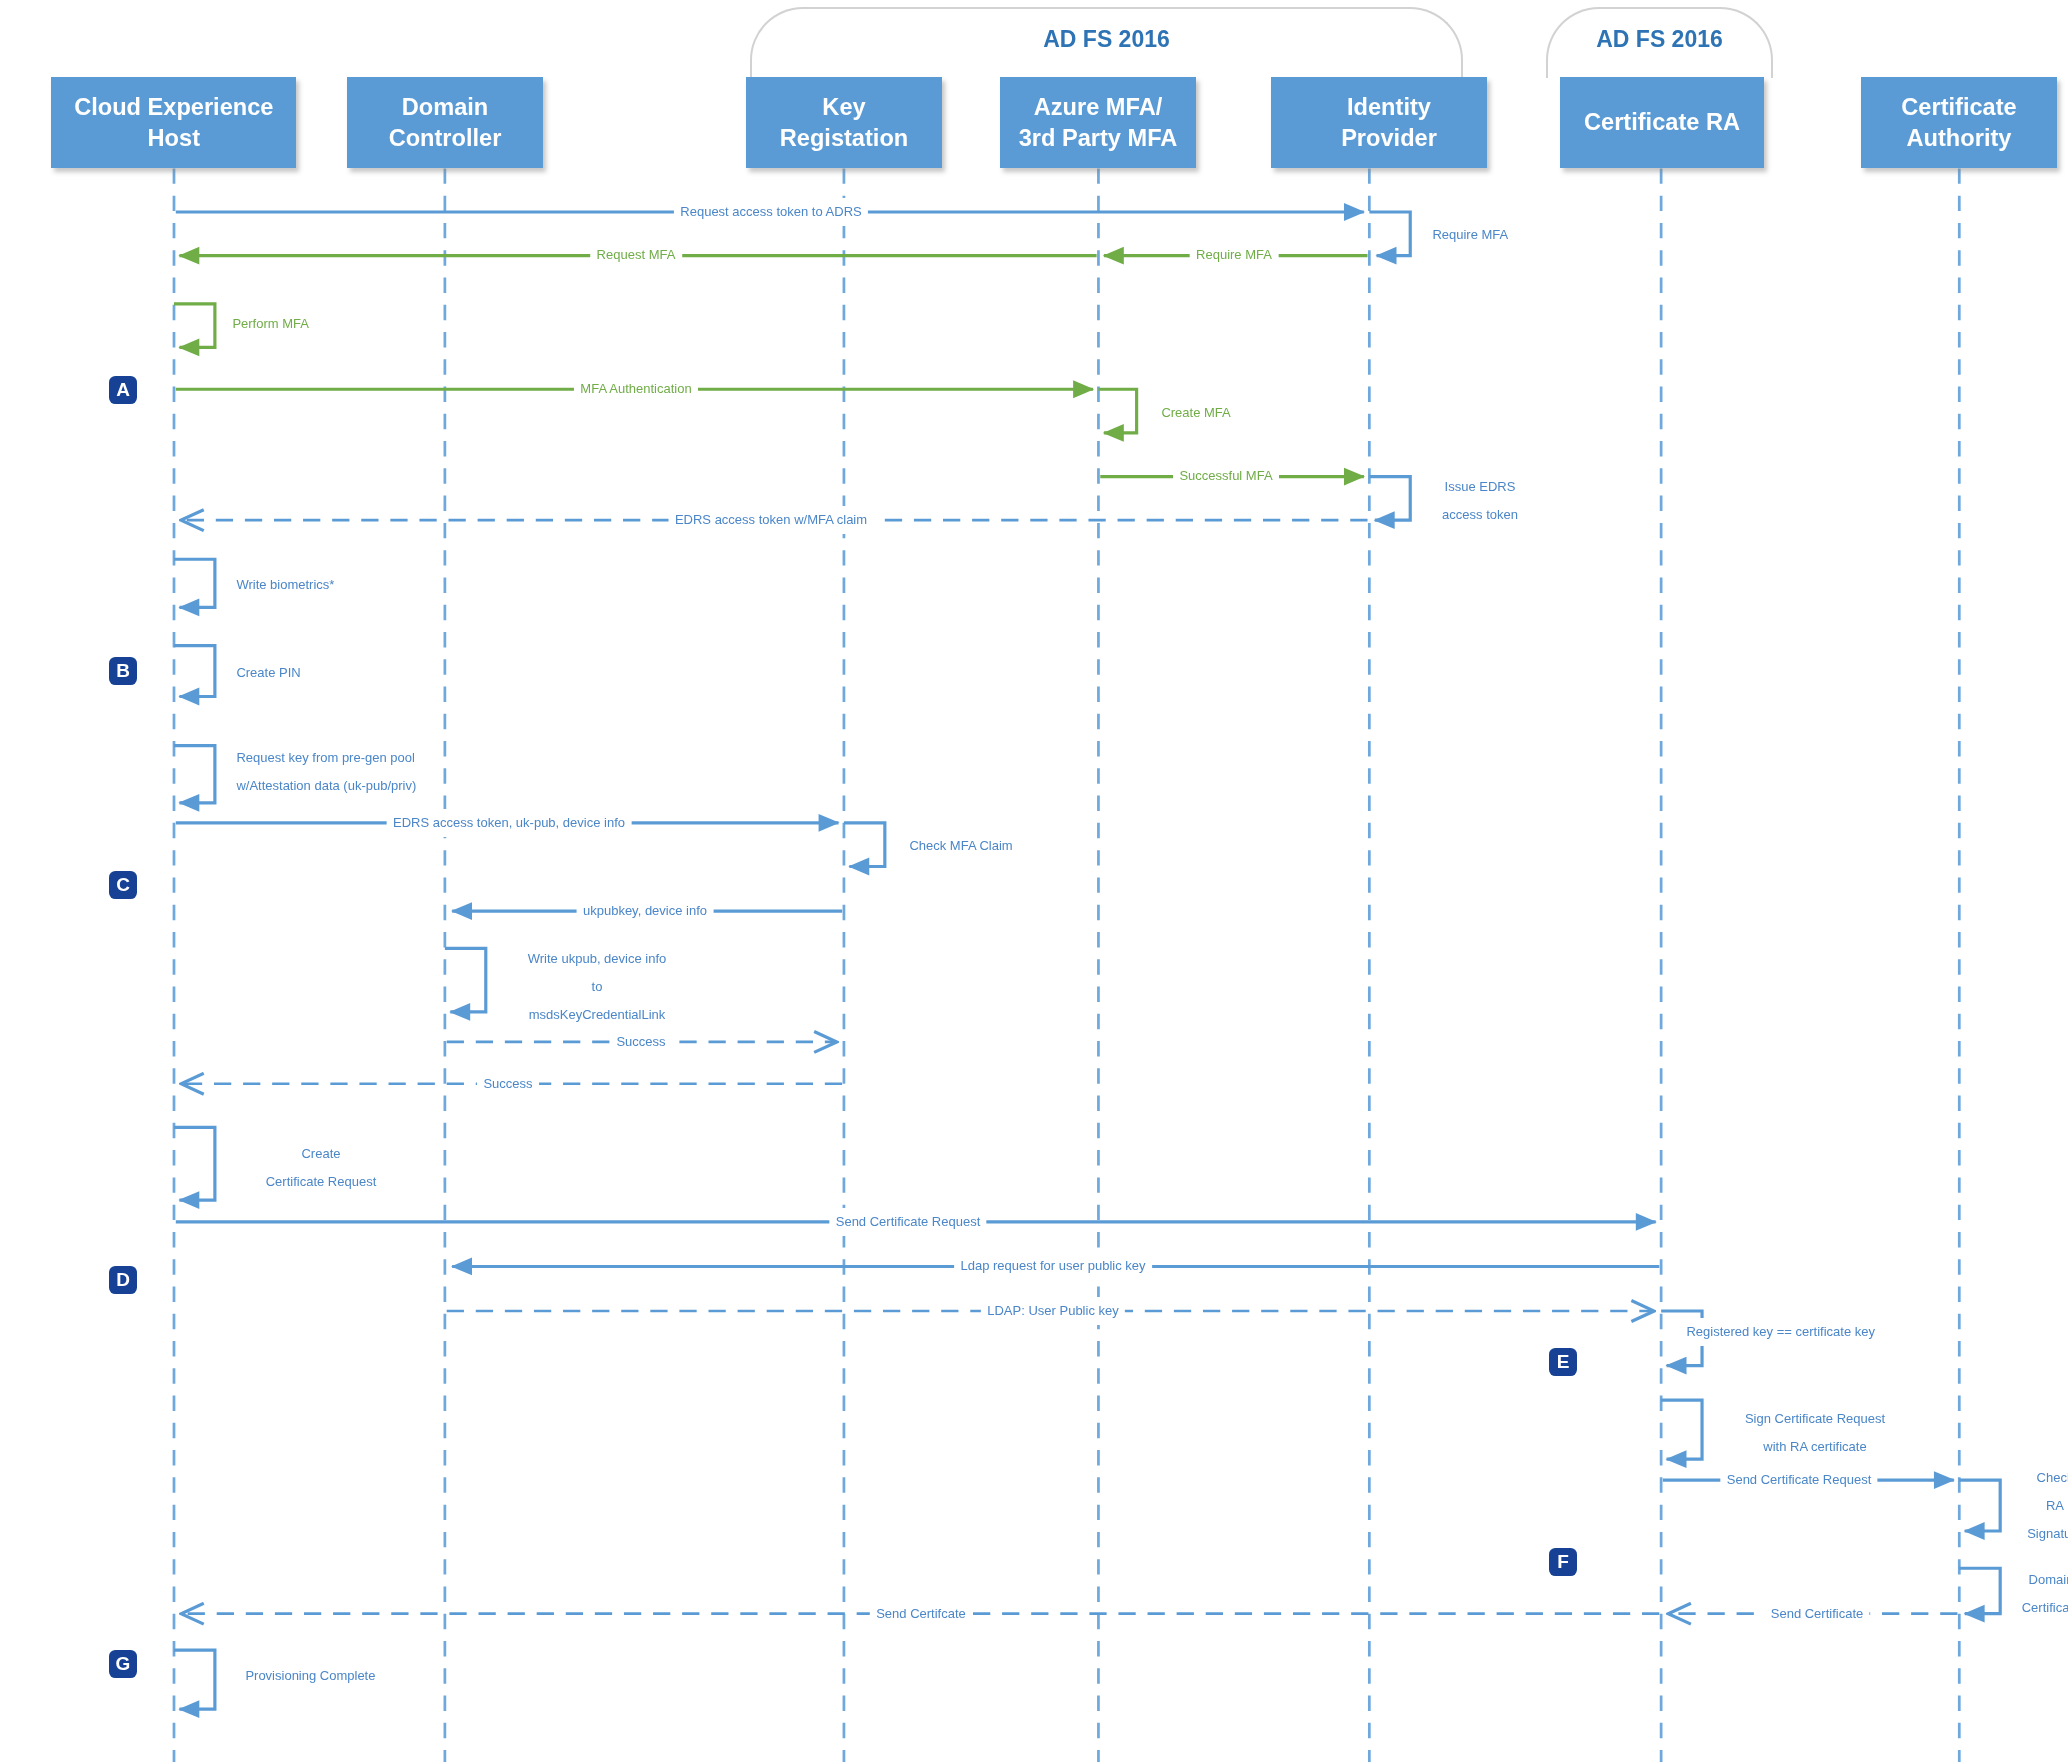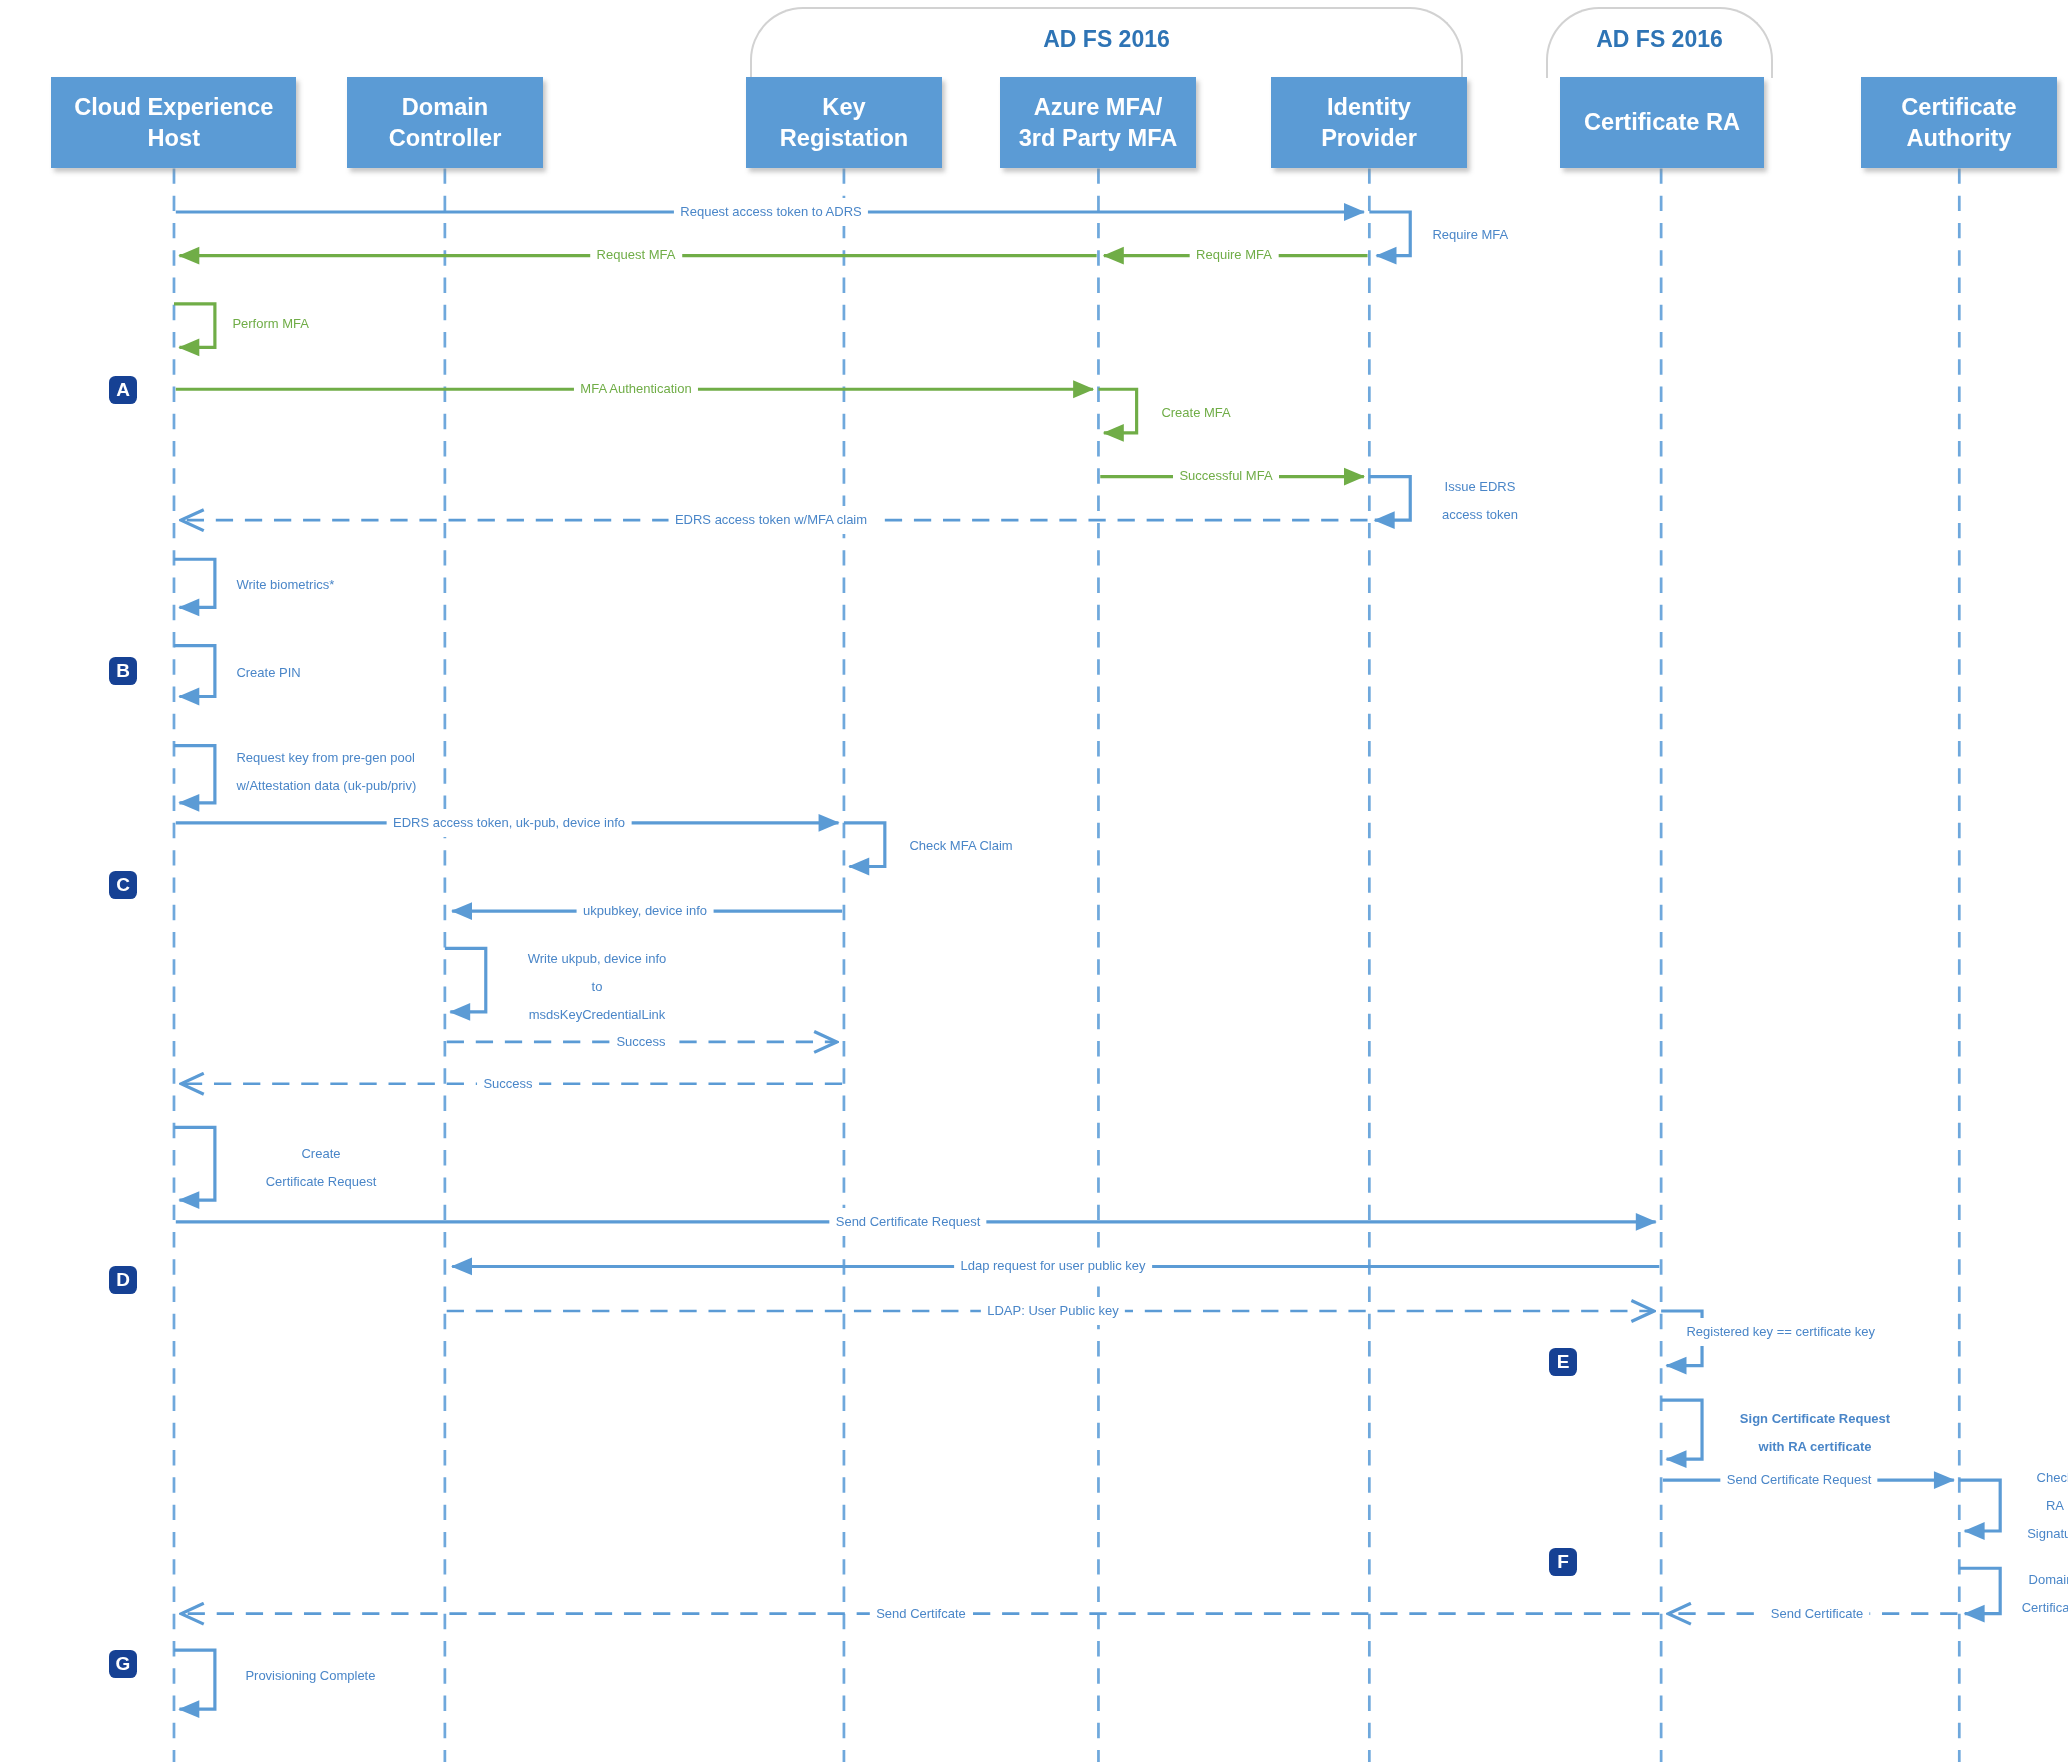--- a/index.html
+++ b/index.html
@@ -107,7 +107,7 @@
 Registation</div>
   <div class="actor" style="left:956px;width:196px;">Azure MFA/
 3rd Party MFA</div>
-  <div class="actor" style="left:1227px;width:196px;">Identity
+  <div class="actor" style="left:1227px;width:196px;padding-left:20px;">Identity
 Provider</div>
   <div class="actor" style="left:1516px;width:204px;">Certificate RA</div>
   <div class="actor" style="left:1817px;width:196px;">Certificate

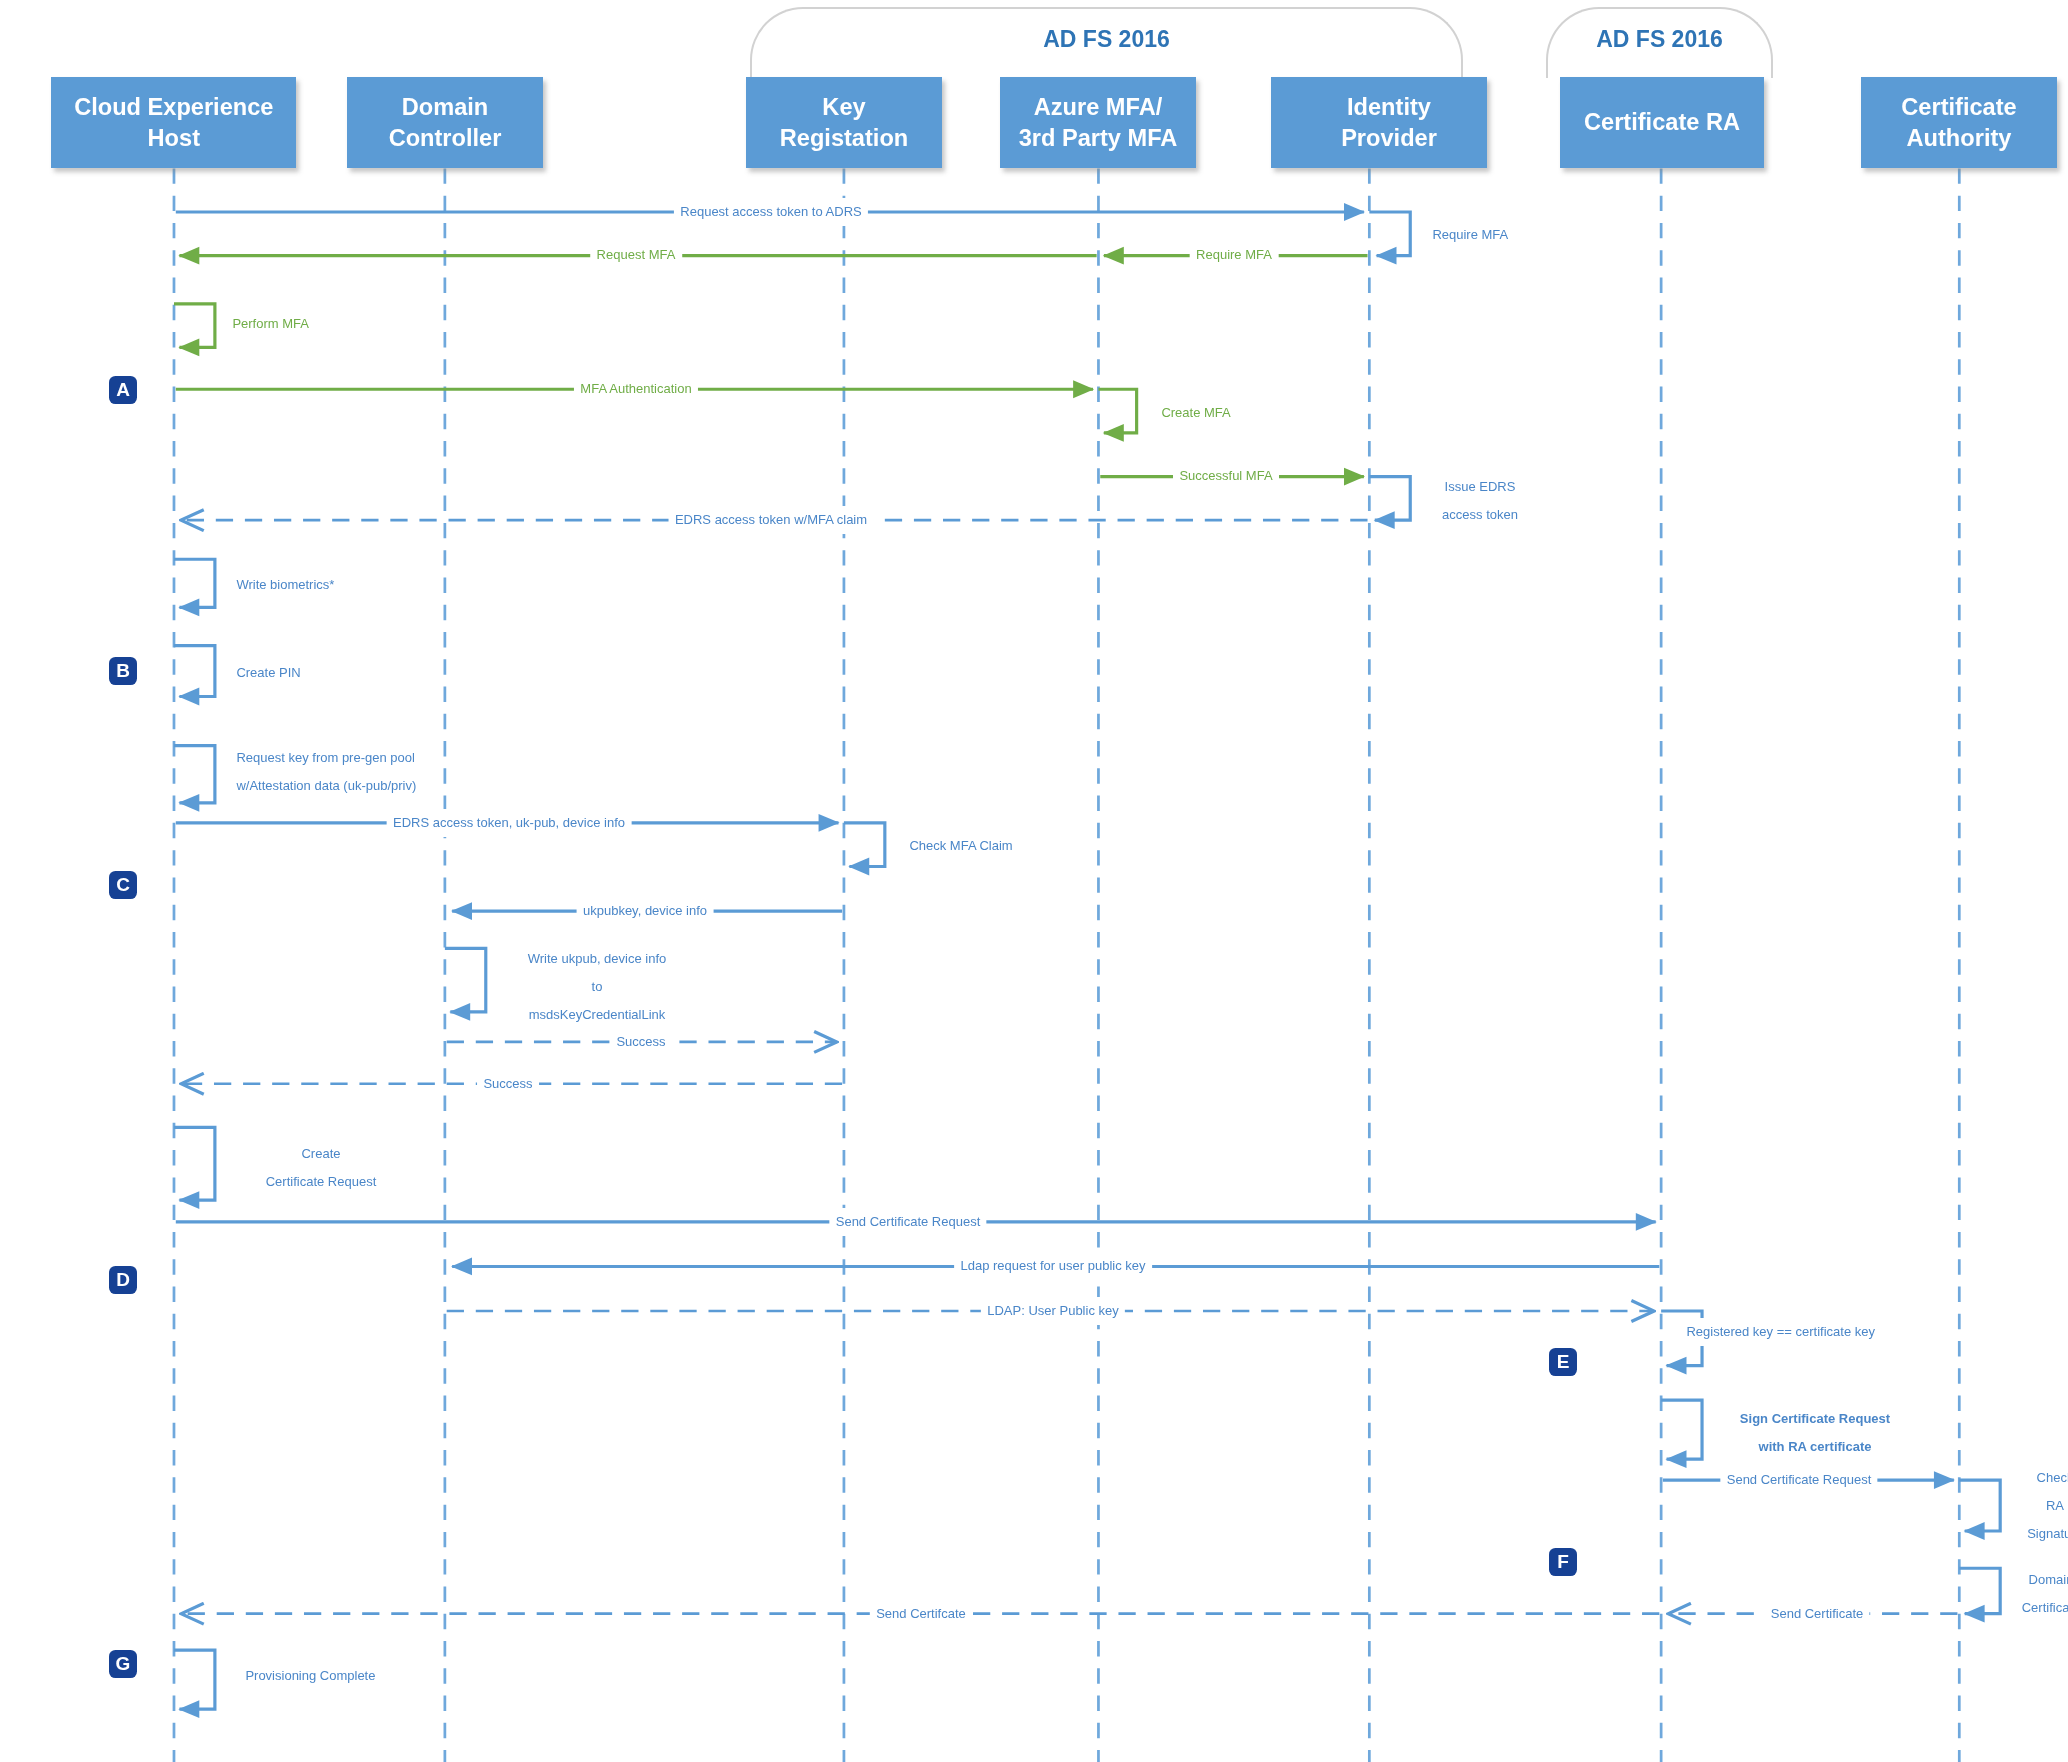--- a/index.html
+++ b/index.html
@@ -150,7 +150,7 @@
   <div class="mlabel center" style="left:1009px;top:1266px;">Ldap request for user public key</div>
   <div class="mlabel center" style="left:1009px;top:1311px;">LDAP: User Public key</div>
   <div class="mlabel vmid" style="left:1636px;top:1332px;">Registered key == certificate key</div>
-  <div class="mlabel center" style="left:1771px;top:1433px;font-weight:bold;">Sign Certificate Request
+  <div class="mlabel center" style="left:1771px;top:1433px;">Sign Certificate Request
 with RA certificate</div>
   <div class="mlabel center" style="left:1755px;top:1480px;">Send Certificate Request</div>
   <div class="mlabel center" style="left:2011px;top:1506px;">Check

